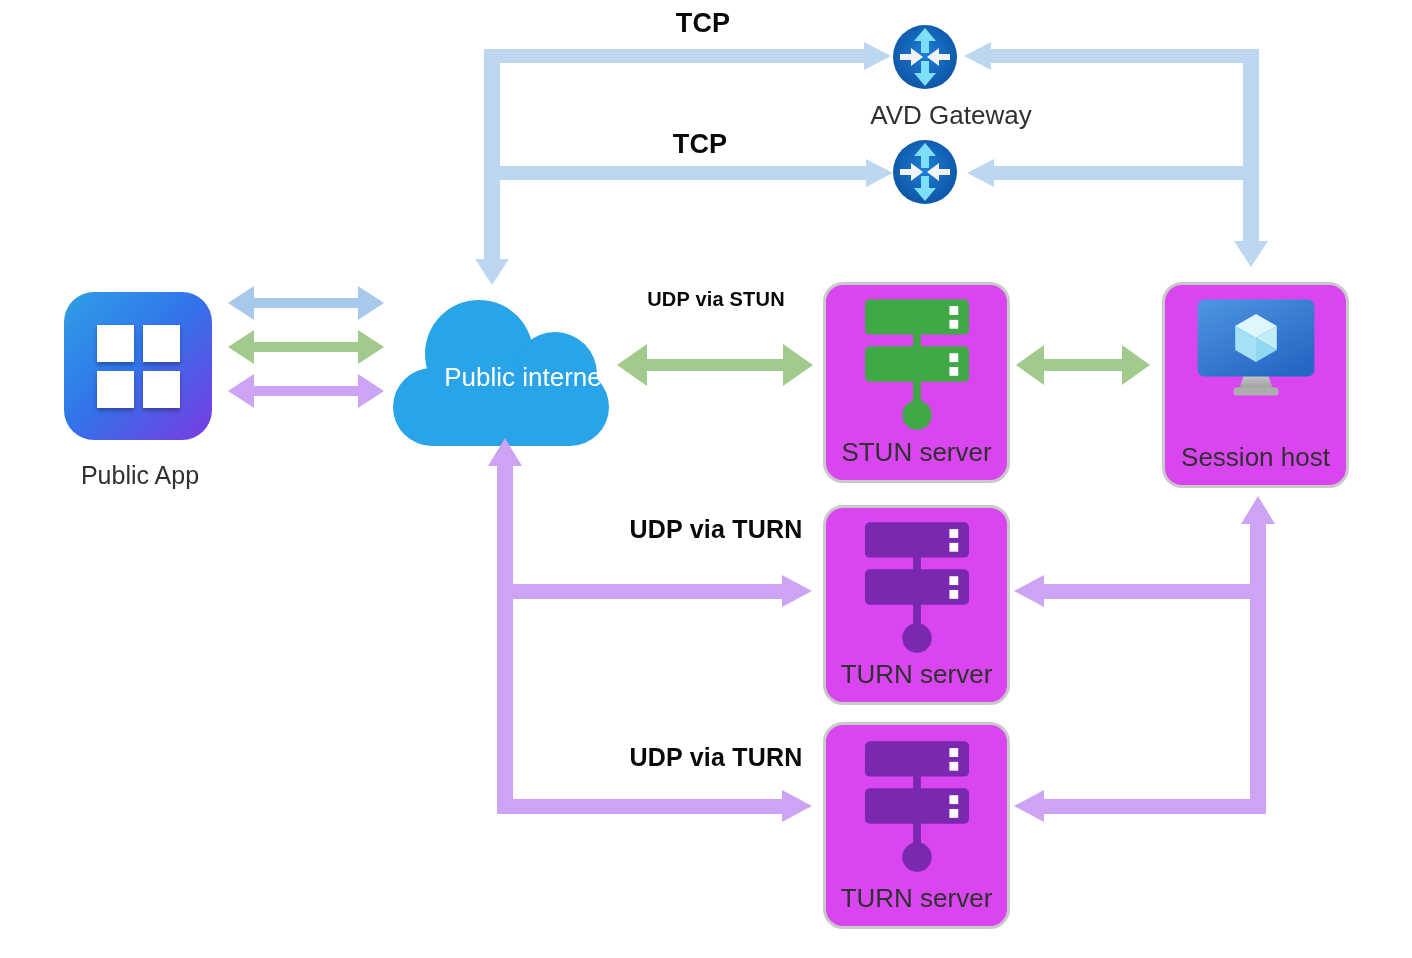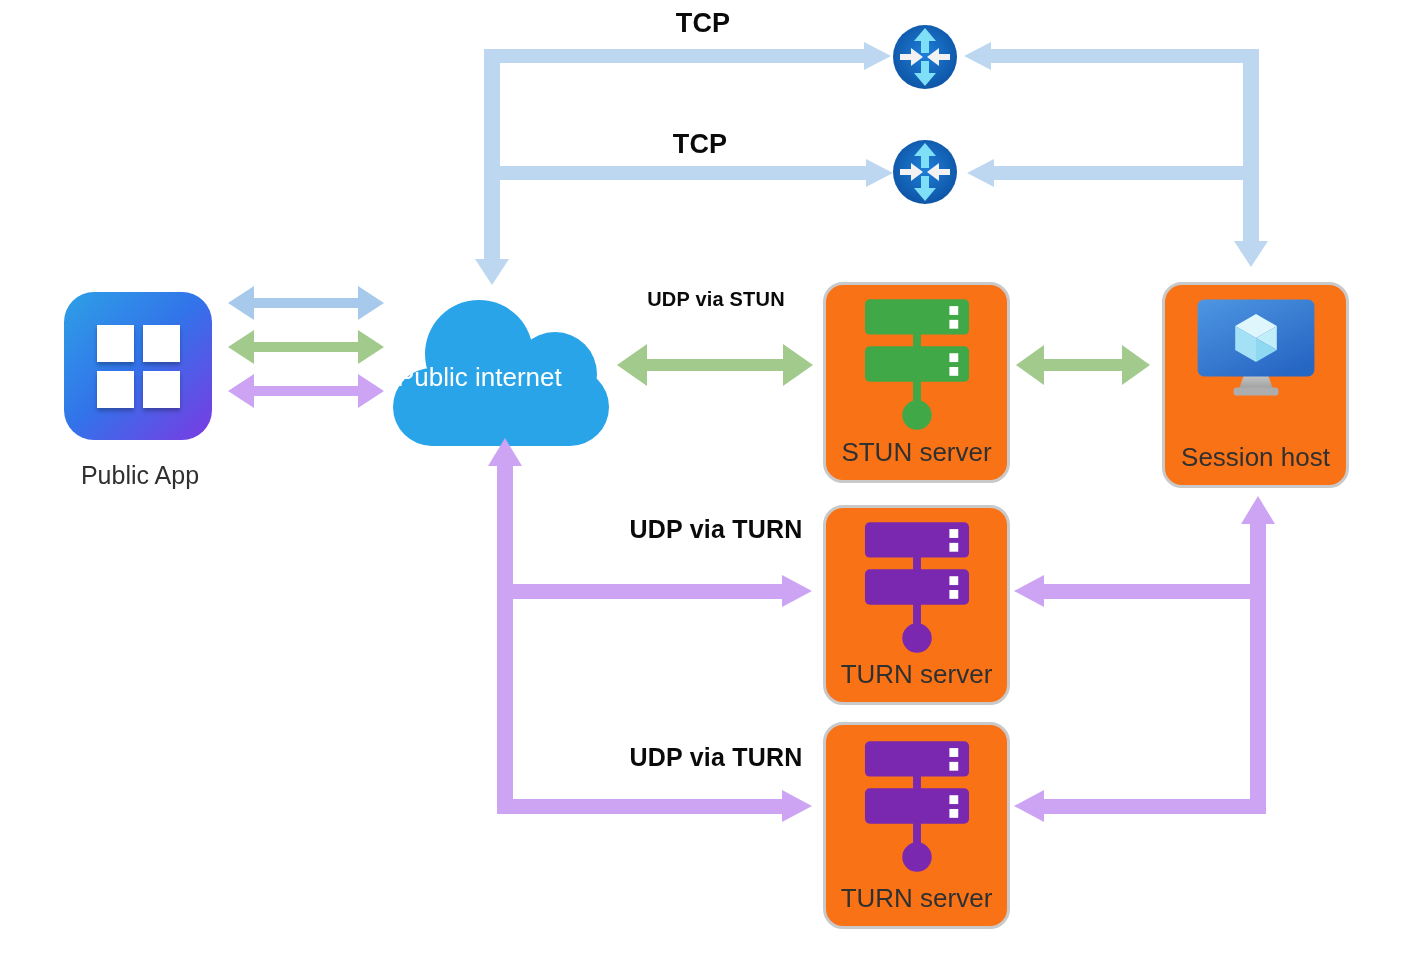--- a/index.html
+++ b/index.html
@@ -96,6 +96,7 @@
     <rect x="46" y="30" width="12" height="6" fill="#F2F2F2"></rect>
   </svg>
 
+  <div class="lbl lbl-node" style="left:801px;top:100px;width:300px;">AVD Gateway</div>
 
   <div class="winapp">
     <div class="pane"></div>

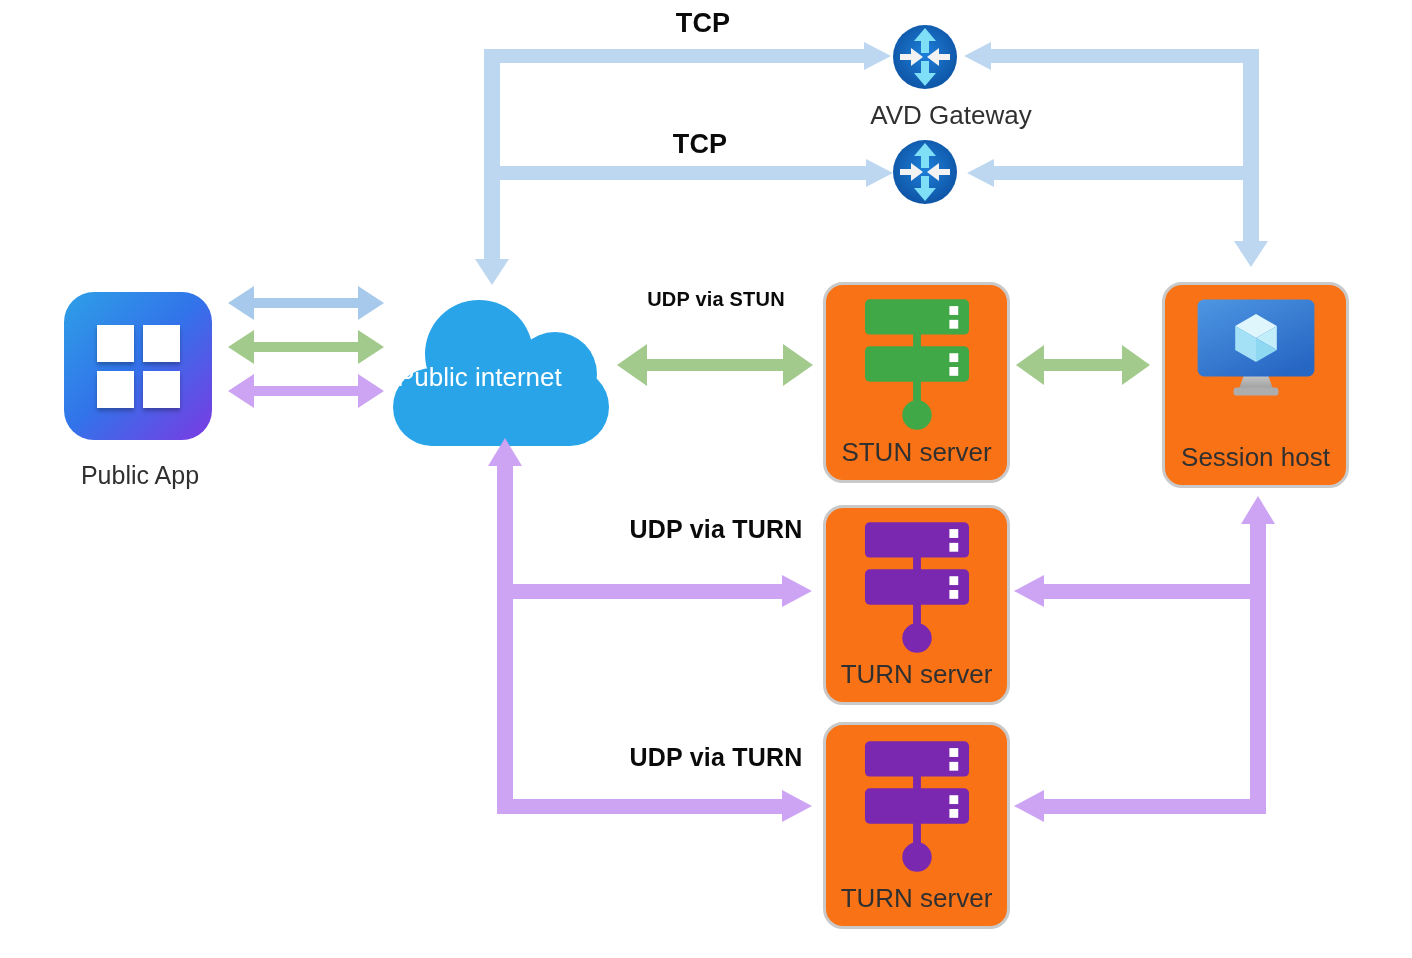--- a/index.html
+++ b/index.html
@@ -36,7 +36,7 @@
   }
   .winapp .pane{background:#fff;box-shadow:0 3px 4px rgba(0,0,0,.28);}
   .cloud-label{
-    position:absolute;left:397px;top:362px;width:212px;text-align:left;
+    position:absolute;left:397px;top:362px;width:212px;text-align:right;
     color:#fff;font-size:26px;font-weight:400;
   }
 </style>

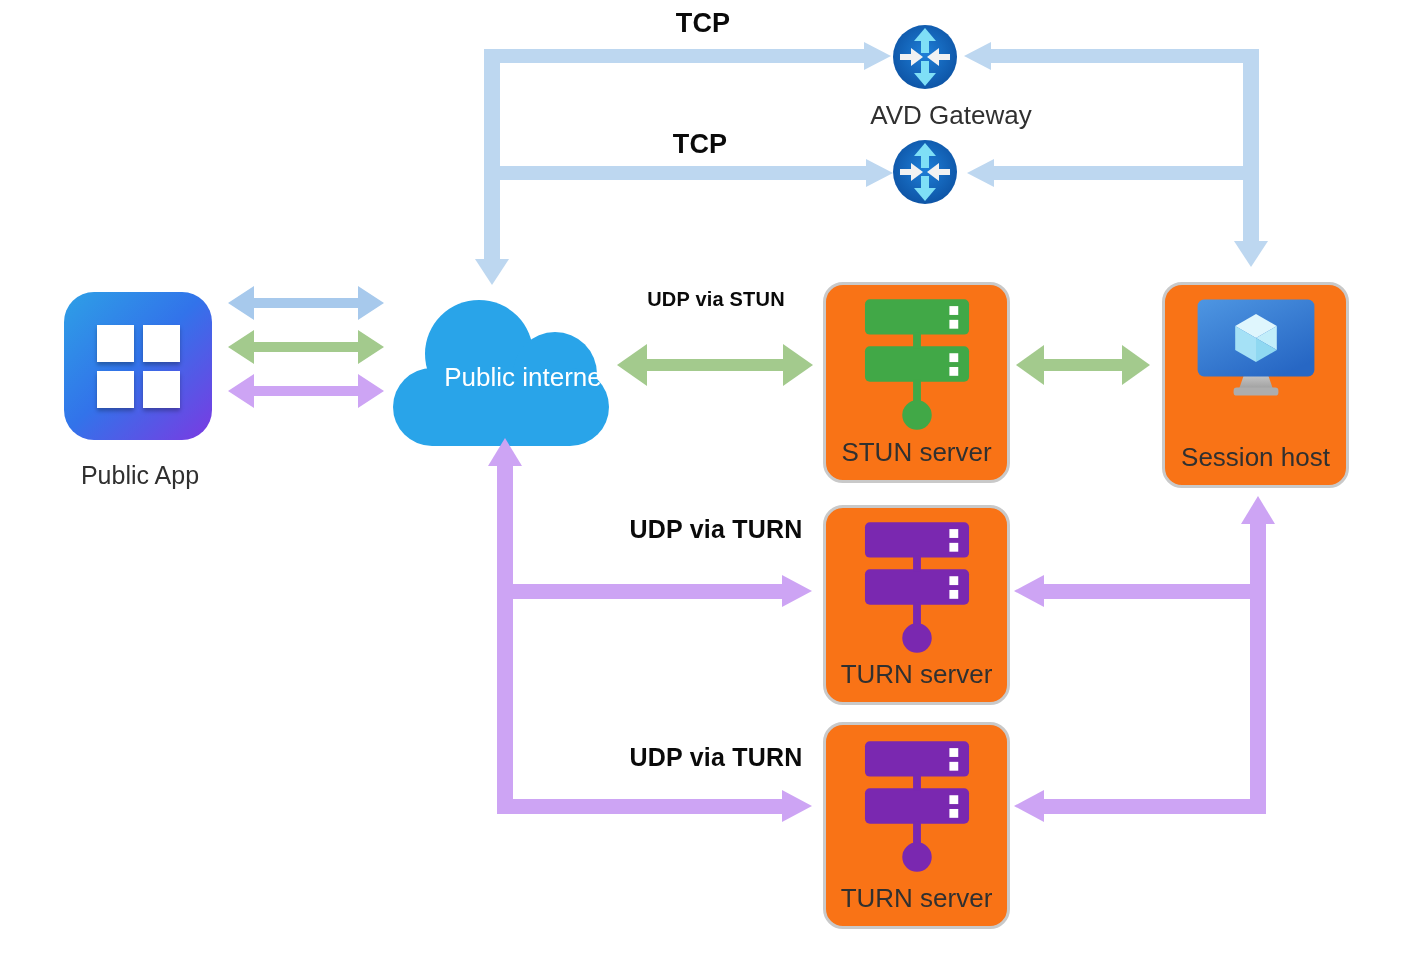--- a/index.html
+++ b/index.html
@@ -22,7 +22,7 @@
   .lbl-node{font-weight:400;font-size:26px;}
   
   .node-box{
-    position:absolute;box-sizing:border-box;background:#f97316;
+    position:absolute;box-sizing:border-box;background:#d946ef;
     border:3px solid var(--box-border,#C9C9C9);border-radius:20px;
     display:flex;flex-direction:column;align-items:center;justify-content:space-between;
   }

